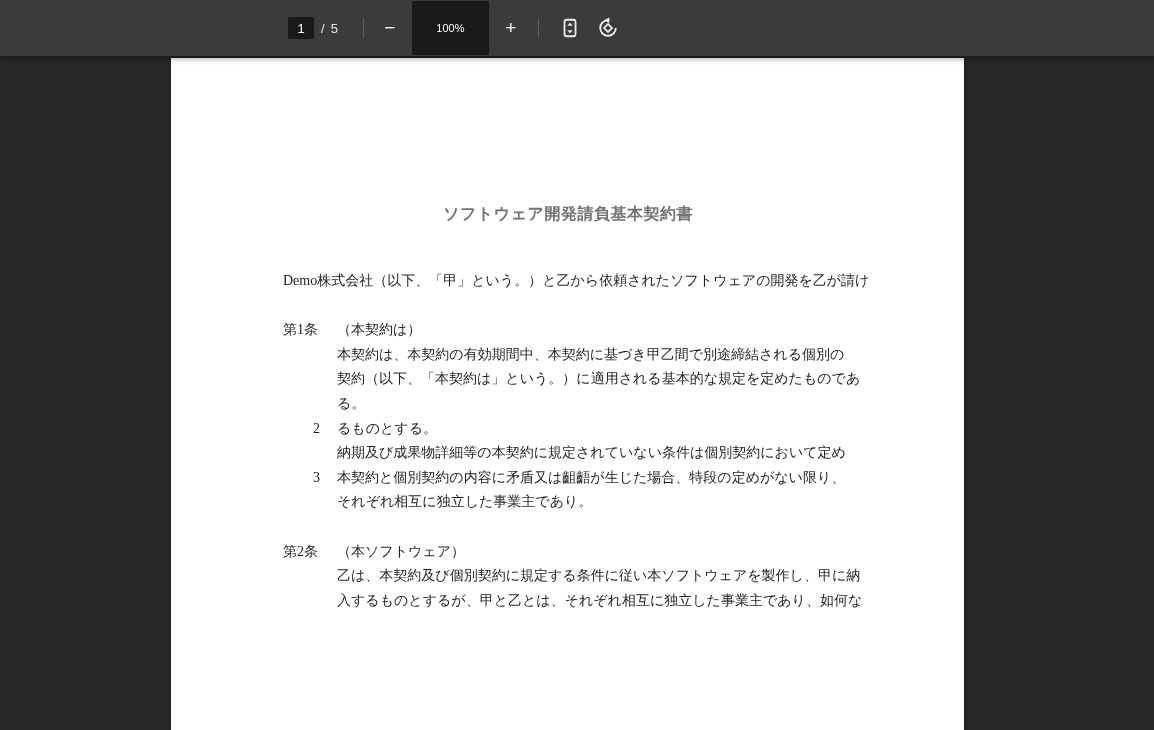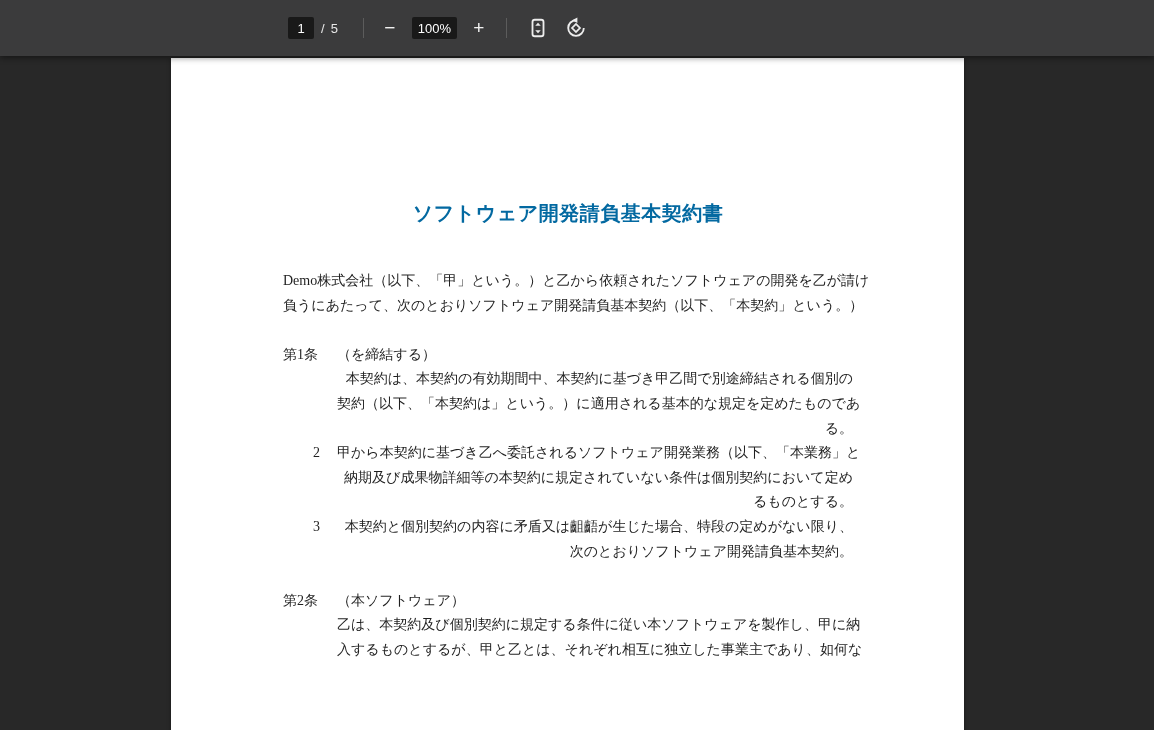--- a/index.html
+++ b/index.html
@@ -49,9 +49,9 @@
     width: 45px; height: 22px;
     background: #191919; color: #ffffff;
     border: none; border-radius: 2px;
-    text-align: center; font-size: 13px;
+    text-align: center; font-size: 11px;
     font-family: "Liberation Sans", sans-serif;
-    margin: 0 9px; padding: 0;
+    margin: 0 9px; padding: 16px;
   }
   .icon-btn {
     background: none; border: none; cursor: pointer;

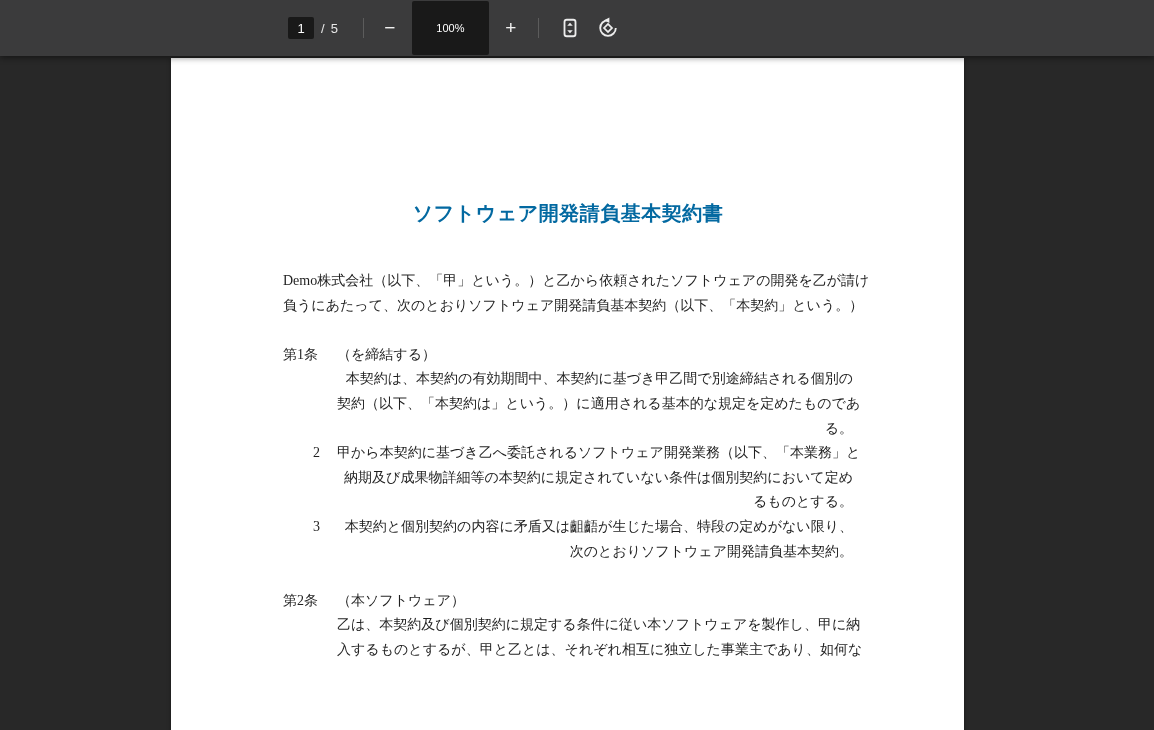--- a/index.html
+++ b/index.html
@@ -77,9 +77,9 @@
   }
   .doc-title {
     text-align: center;
-    font-size: 20px;
+    font-size: 16px;
     font-weight: 700;
-    color: #0369a1;
+    color: #737373;
     line-height: 27px;
     margin-bottom: 42px;
     letter-spacing: 0.5px;

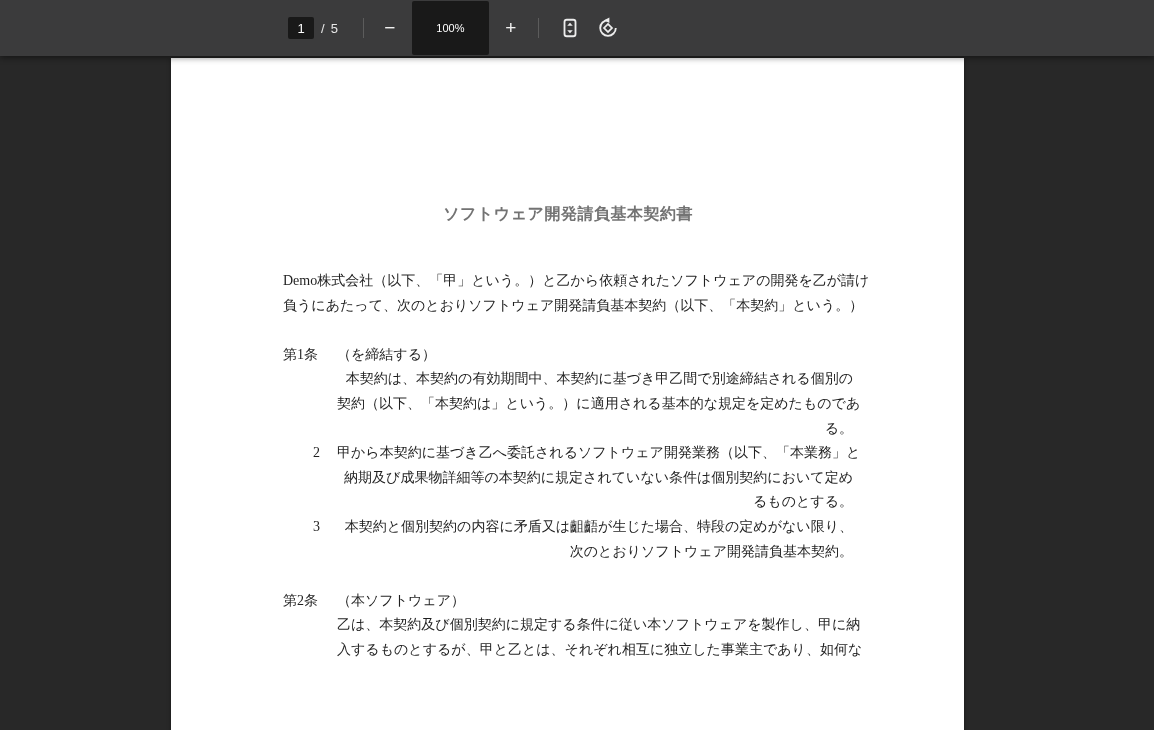--- a/index.html
+++ b/index.html
@@ -85,7 +85,7 @@
     letter-spacing: 0.5px;
   }
   .doc-body { line-height: 24.6px; }
-  .line { white-space: nowrap; text-align: right; }
+  .line { white-space: nowrap; }
   .spacer { height: 24.6px; }
   .heading { white-space: nowrap; }
   .h-num { display: inline-block; width: 54px; }

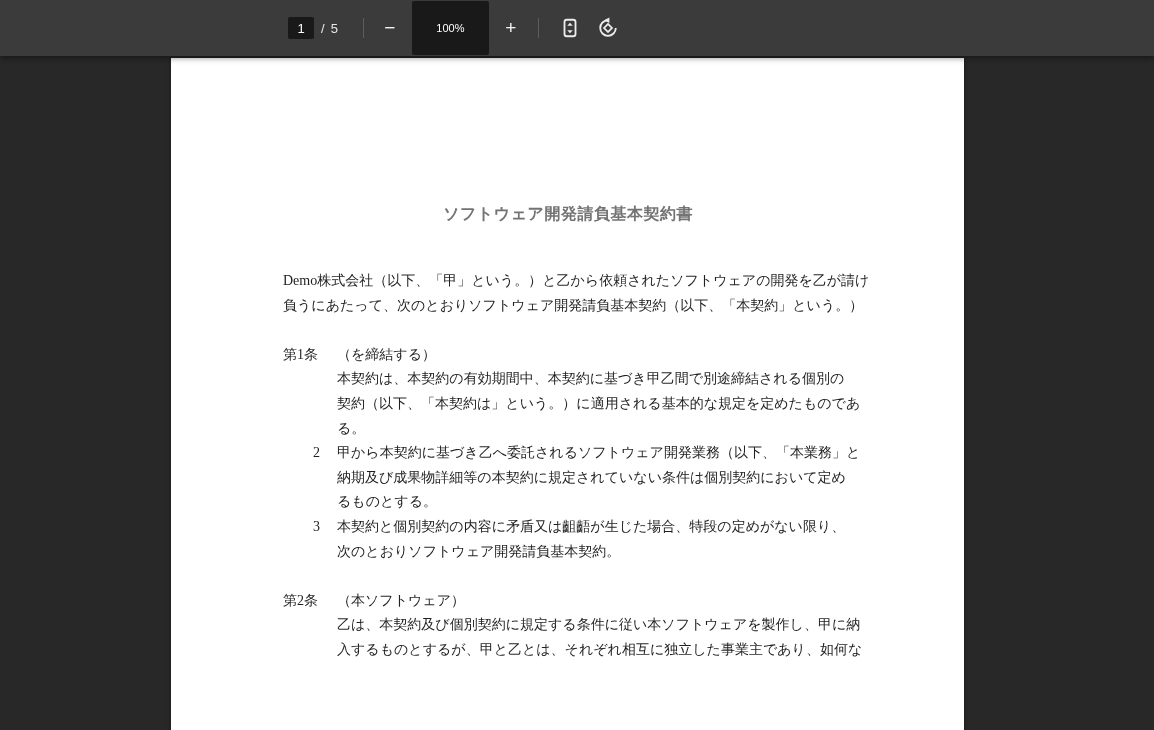--- a/index.html
+++ b/index.html
@@ -132,7 +132,6 @@
   <div class="doc-body">
       <div class="para">
         <div class="line">Demo株式会社（以下、「甲」という。）と乙から依頼されたソフトウェアの開発を乙が請け</div>
-        <div class="line">負うにあたって、次のとおりソフトウェア開発請負基本契約（以下、「本契約」という。）</div>
       </div>
       <div class="spacer"></div>
       <div class="heading"><span class="h-num">第1条</span><span>（を締結する）</span></div>

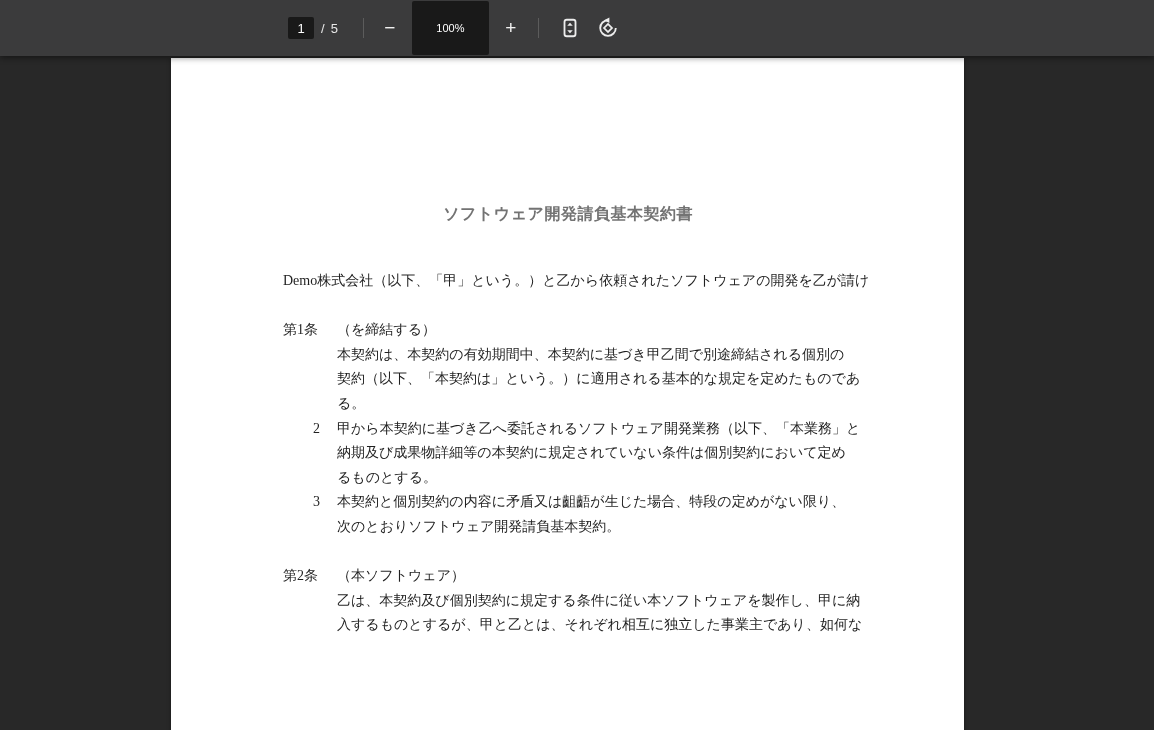--- a/index.html
+++ b/index.html
@@ -134,7 +134,7 @@
         <div class="line">Demo株式会社（以下、「甲」という。）と乙から依頼されたソフトウェアの開発を乙が請け</div>
       </div>
       <div class="spacer"></div>
-      <div class="heading"><span class="h-num">第1条</span><span>（を締結する）</span></div>
+      <div class="heading"><span class="h-num">第1条</span><span>（本契約は）</span></div>
       <div class="clause">
         <div class="line">本契約は、本契約の有効期間中、本契約に基づき甲乙間で別途締結される個別の</div>
         <div class="line">契約（以下、「本契約は」という。）に適用される基本的な規定を定めたものであ</div>

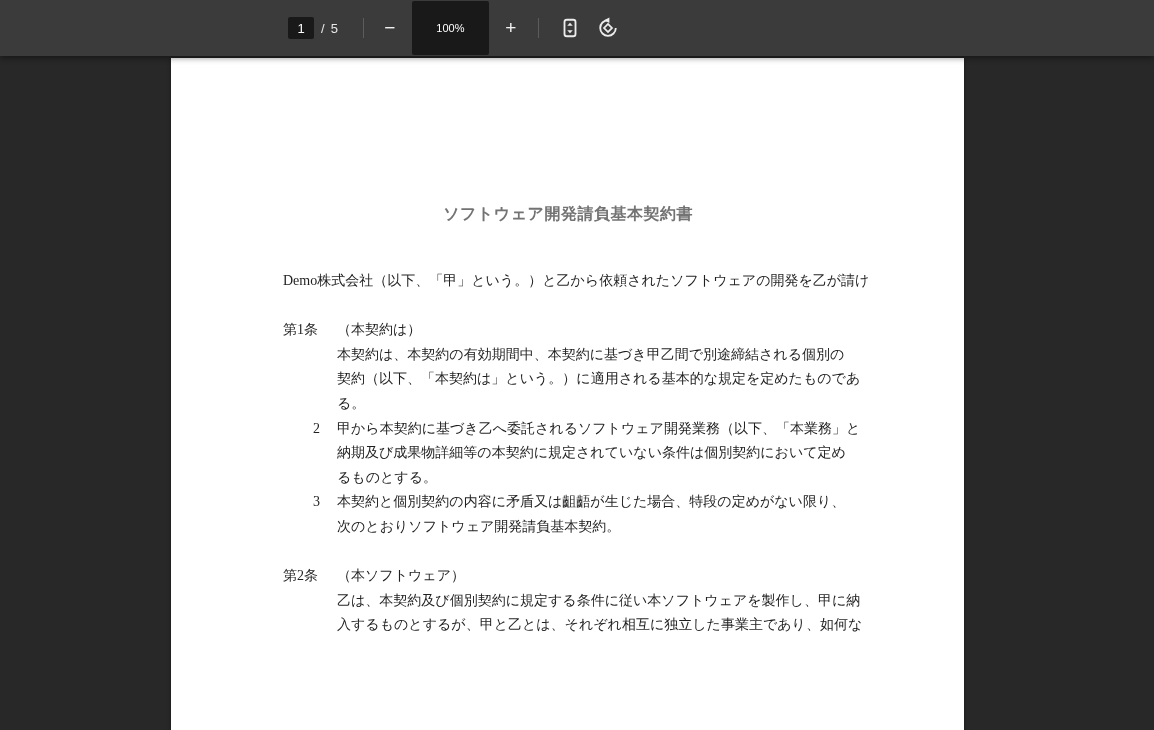--- a/index.html
+++ b/index.html
@@ -142,7 +142,6 @@
       </div>
       <div class="clause">
         <span class="c-num">2</span>
-        <div class="line">甲から本契約に基づき乙へ委託されるソフトウェア開発業務（以下、「本業務」と</div>
         <div class="line">納期及び成果物詳細等の本契約に規定されていない条件は個別契約において定め</div>
         <div class="line">るものとする。</div>
       </div>

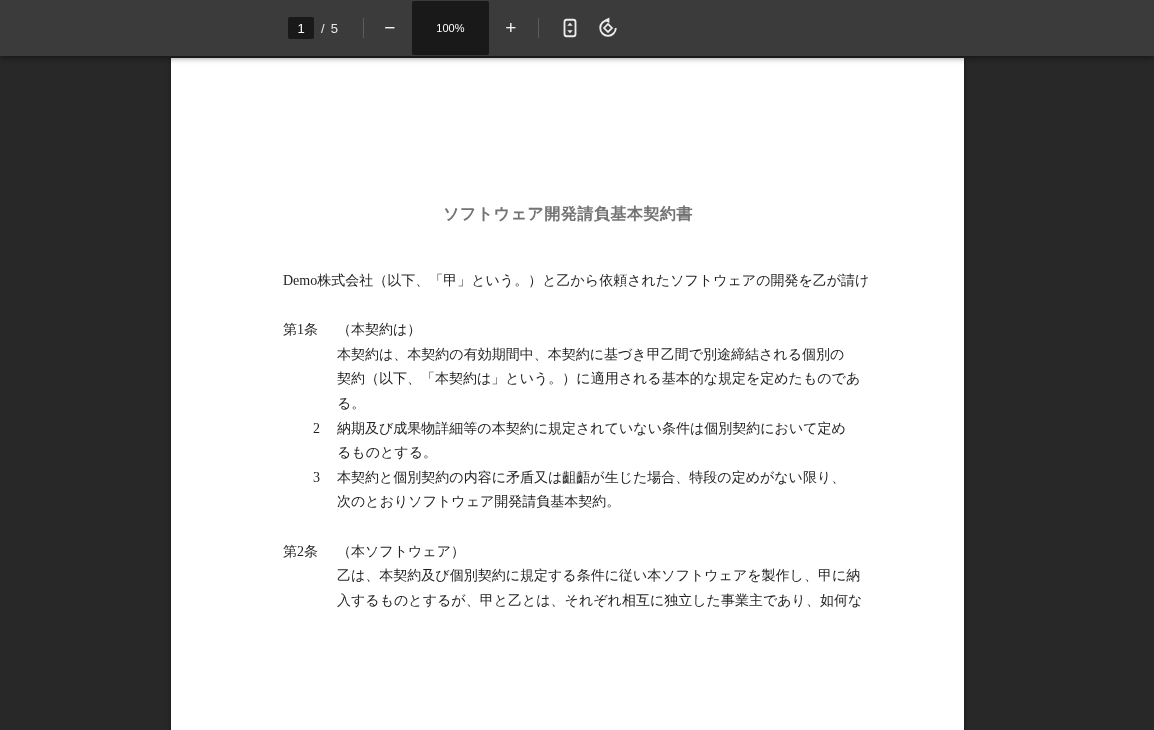--- a/index.html
+++ b/index.html
@@ -142,8 +142,8 @@
       </div>
       <div class="clause">
         <span class="c-num">2</span>
+        <div class="line">るものとする。</div>
         <div class="line">納期及び成果物詳細等の本契約に規定されていない条件は個別契約において定め</div>
-        <div class="line">るものとする。</div>
       </div>
       <div class="clause">
         <span class="c-num">3</span>

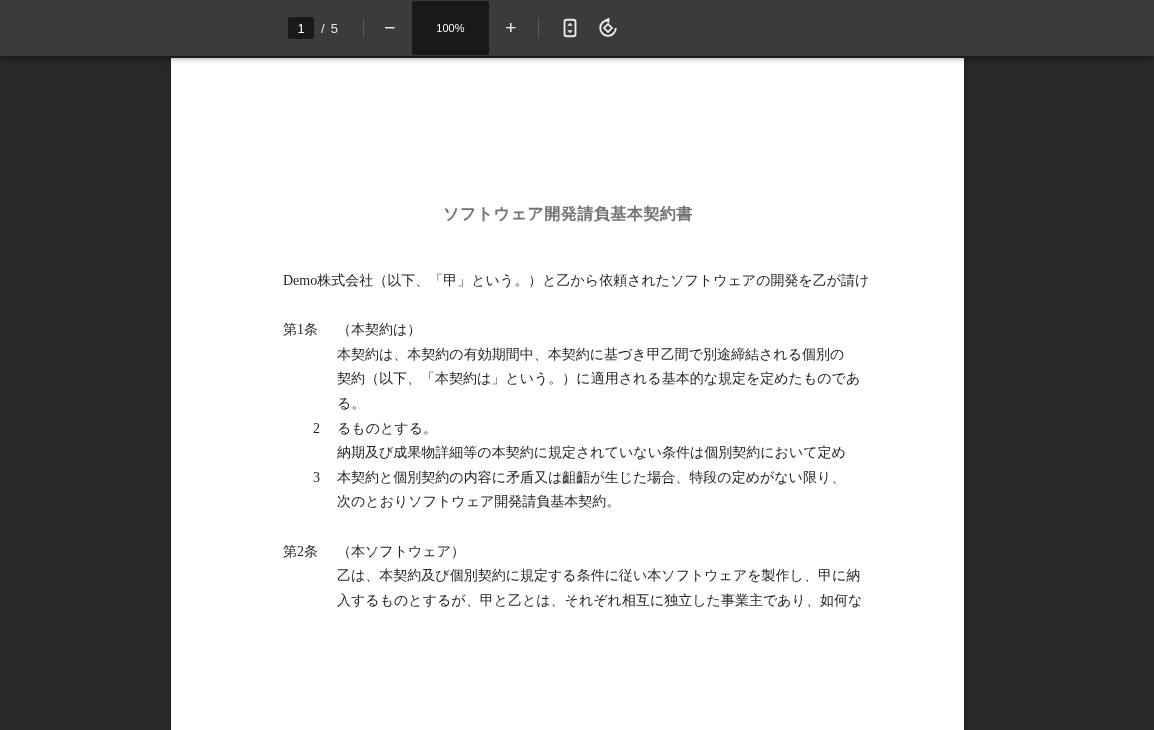--- a/index.html
+++ b/index.html
@@ -148,7 +148,7 @@
       <div class="clause">
         <span class="c-num">3</span>
         <div class="line">本契約と個別契約の内容に矛盾又は齟齬が生じた場合、特段の定めがない限り、</div>
-        <div class="line">次のとおりソフトウェア開発請負基本契約。</div>
+        <div class="line">それぞれ相互に独立した事業主であり。</div>
       </div>
       <div class="spacer"></div>
       <div class="heading"><span class="h-num">第2条</span><span>（本ソフトウェア）</span></div>

